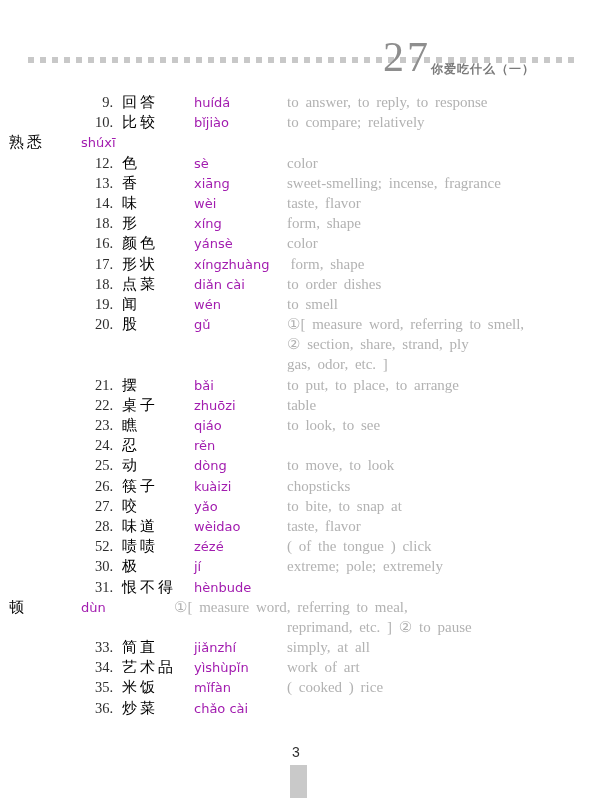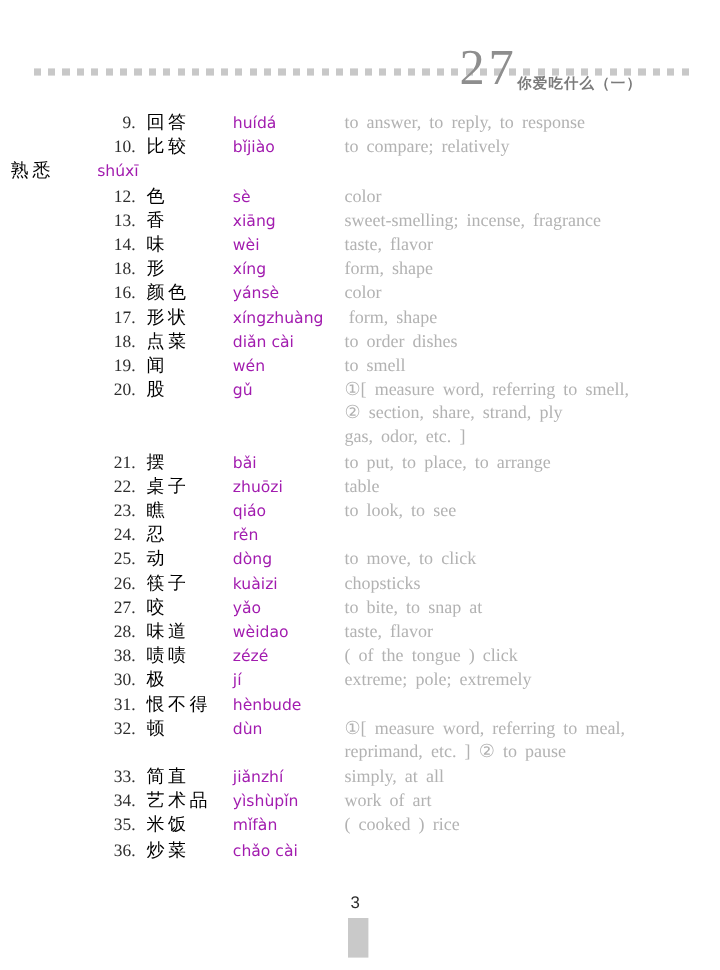--- a/index.html
+++ b/index.html
@@ -173,7 +173,7 @@
     <span class="num">25.</span>
     <span class="word">动</span>
     <span class="pinyin">dòng</span>
-    <span class="def">to move, to click</span>
+    <span class="def">to move, to look</span>
   </div>
       <div class="row">
     <span class="num">26.</span>

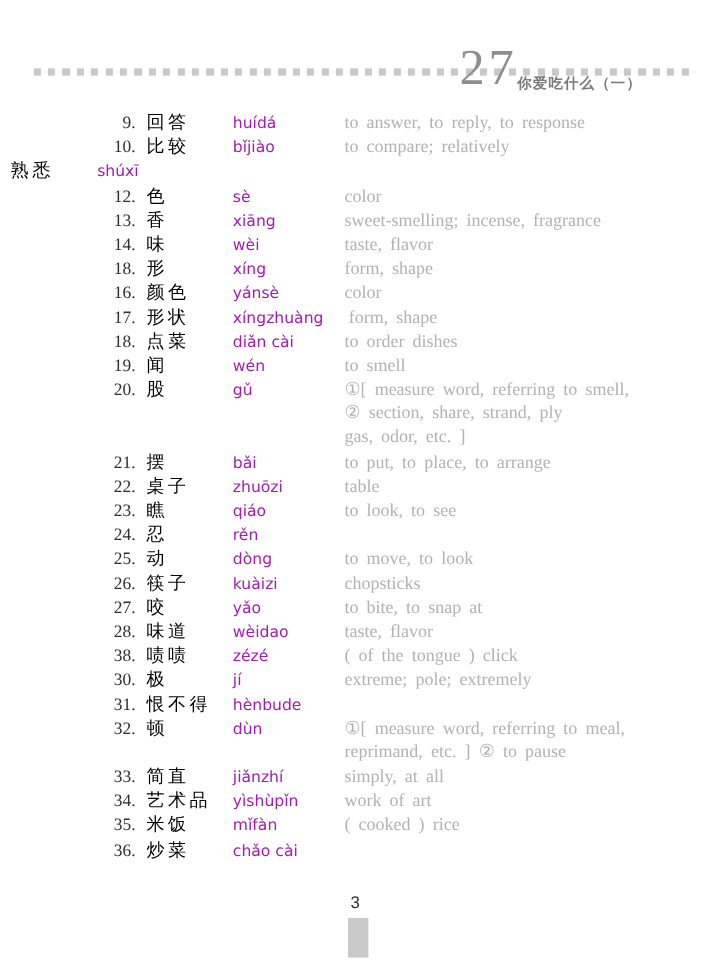--- a/index.html
+++ b/index.html
@@ -194,7 +194,7 @@
     <span class="def">taste, flavor</span>
   </div>
       <div class="row">
-    <span class="num">38.</span>
+    <span class="num">52.</span>
     <span class="word">啧啧</span>
     <span class="pinyin">zézé</span>
     <span class="def">( of the tongue ) click</span>

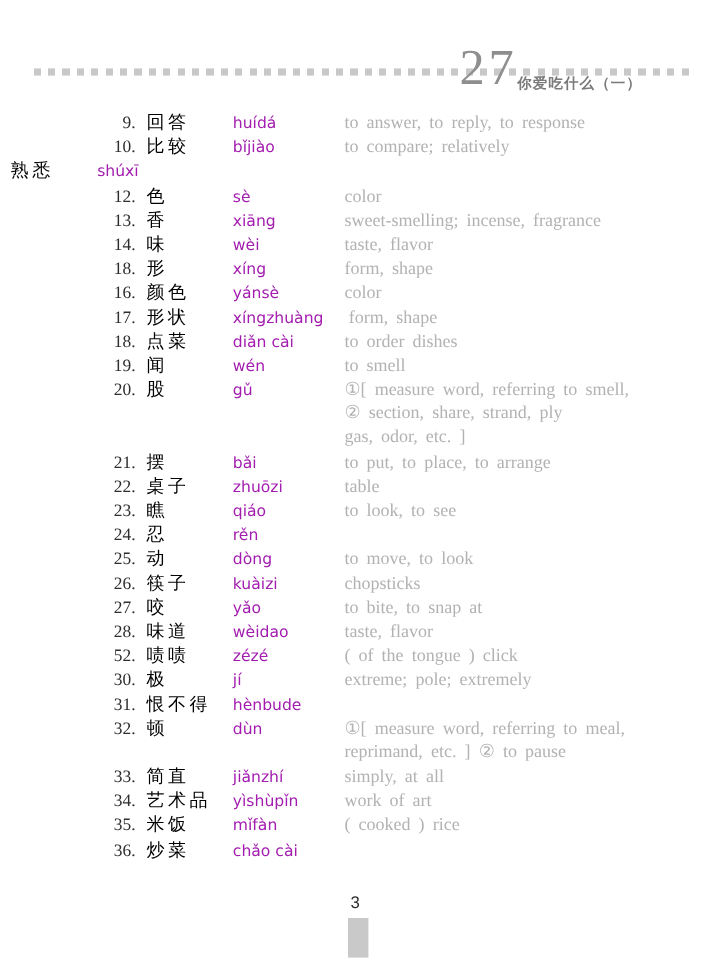--- a/index.html
+++ b/index.html
@@ -211,7 +211,6 @@
     <span class="pinyin">hènbude</span>
   </div>
       <div class="row">
-    <span class="num">32.</span>
     <span class="word">顿</span>
     <span class="pinyin">dùn</span>
     <span class="def">①[ measure word, referring to meal,</span>

